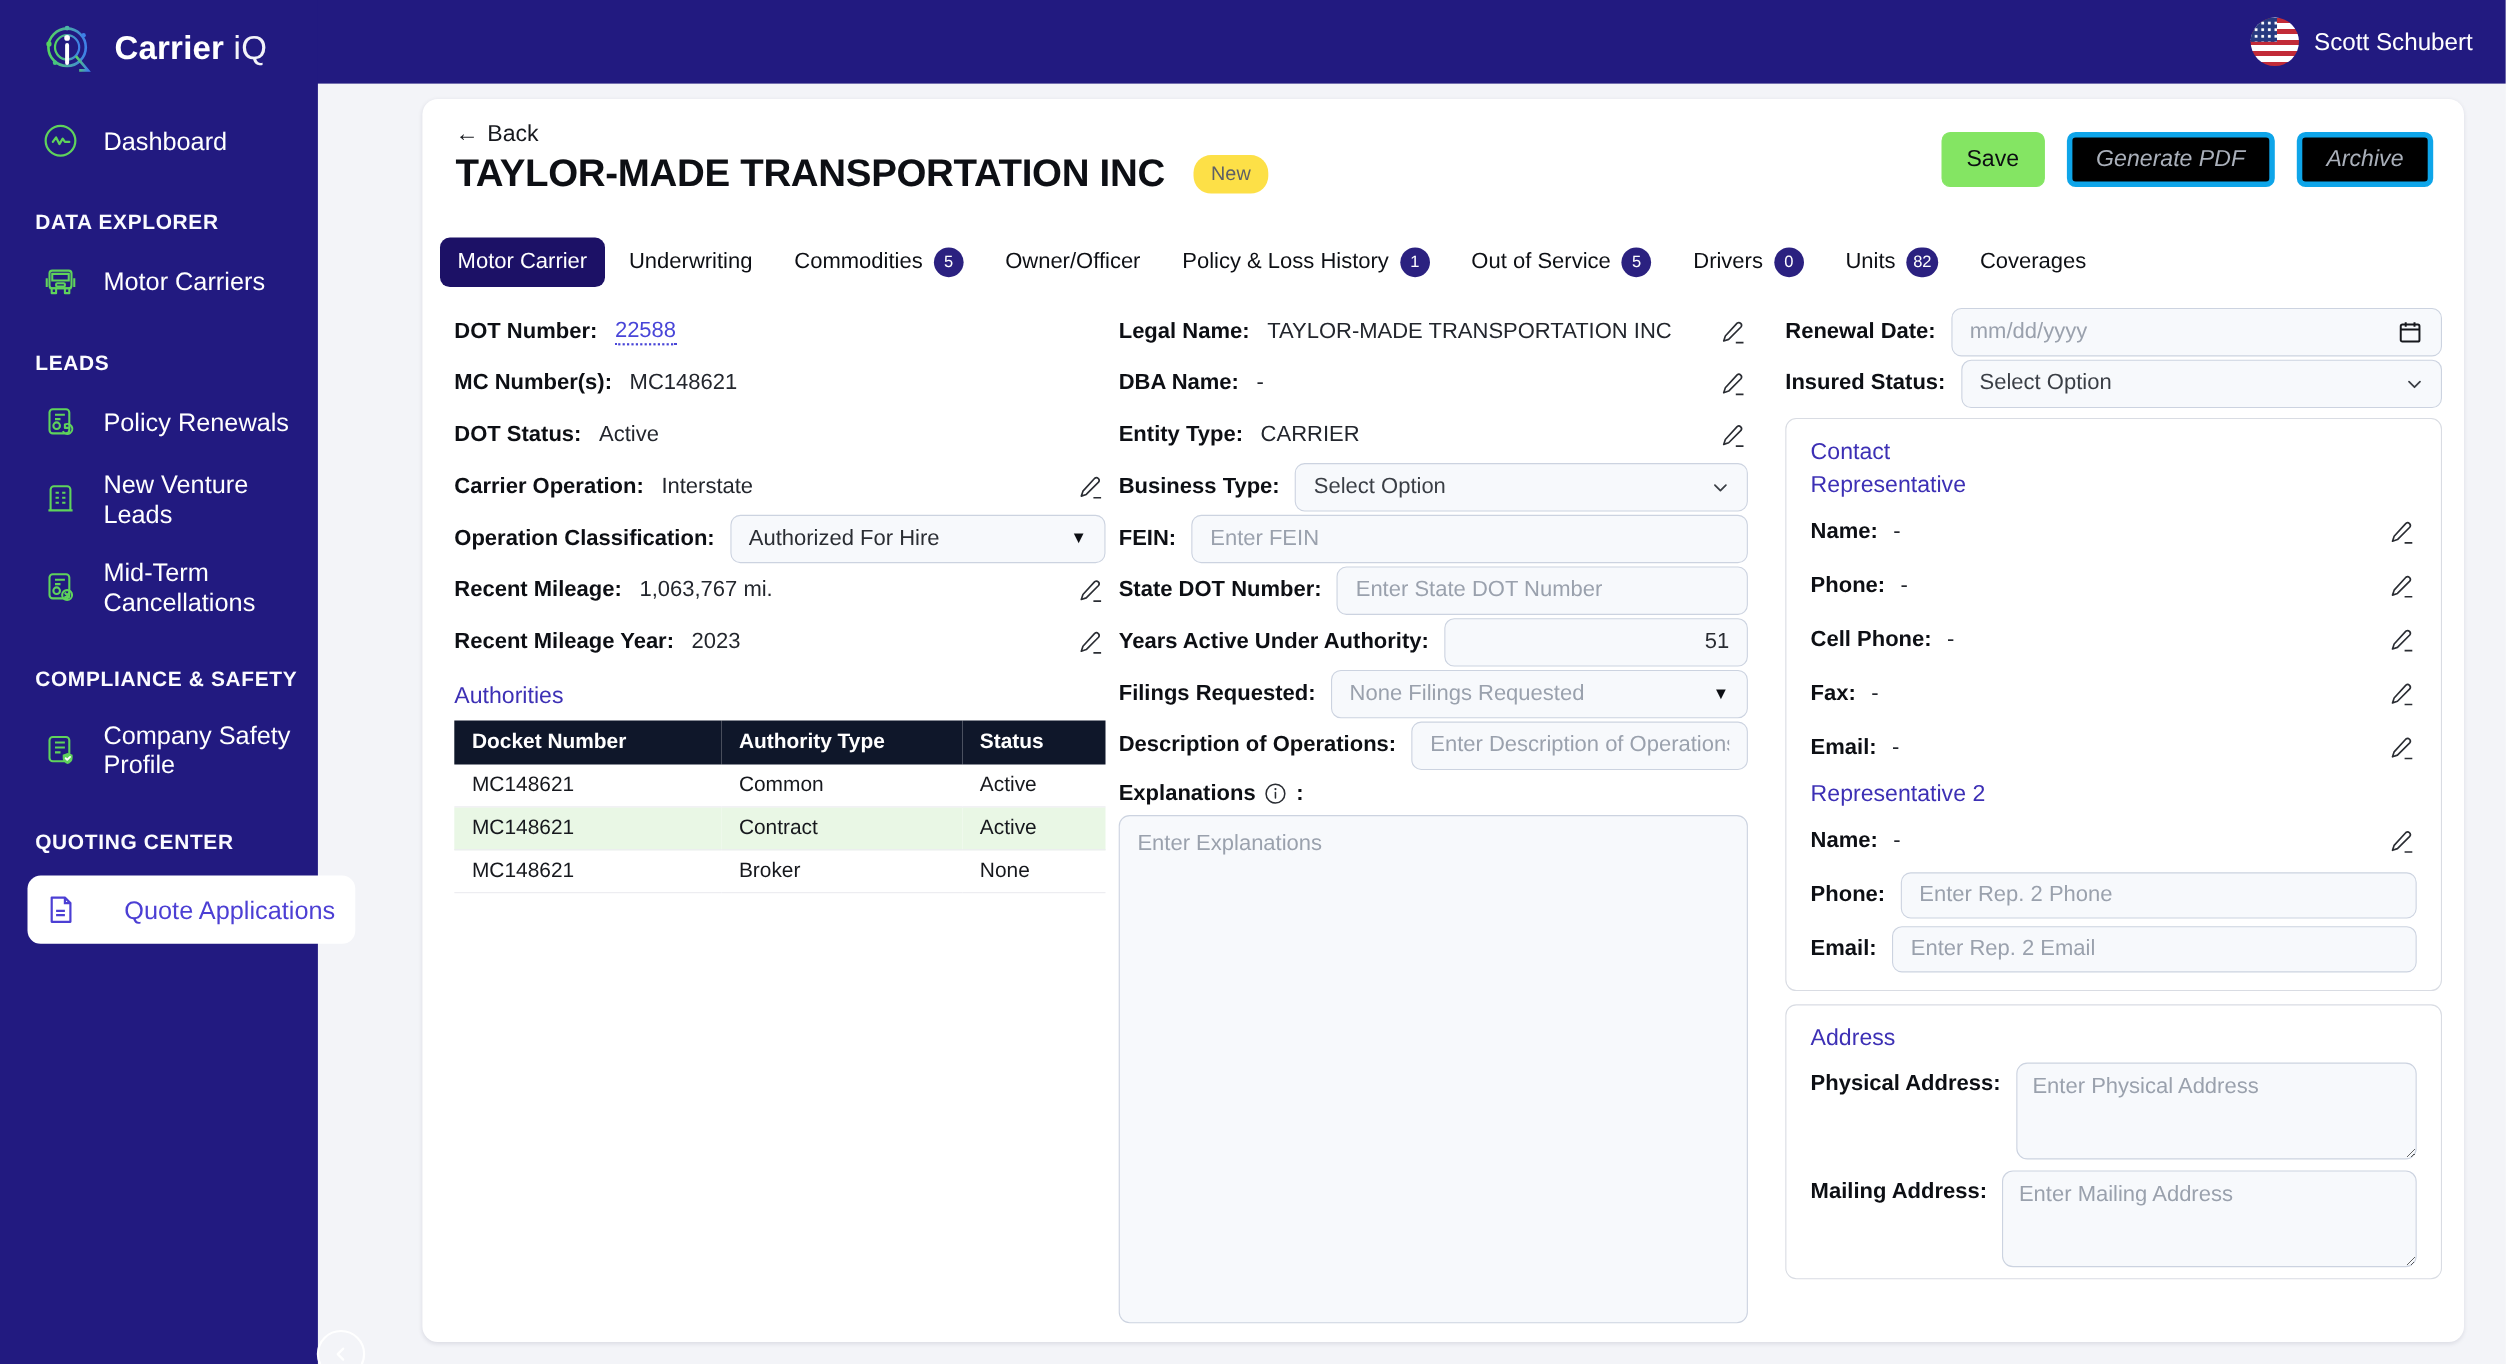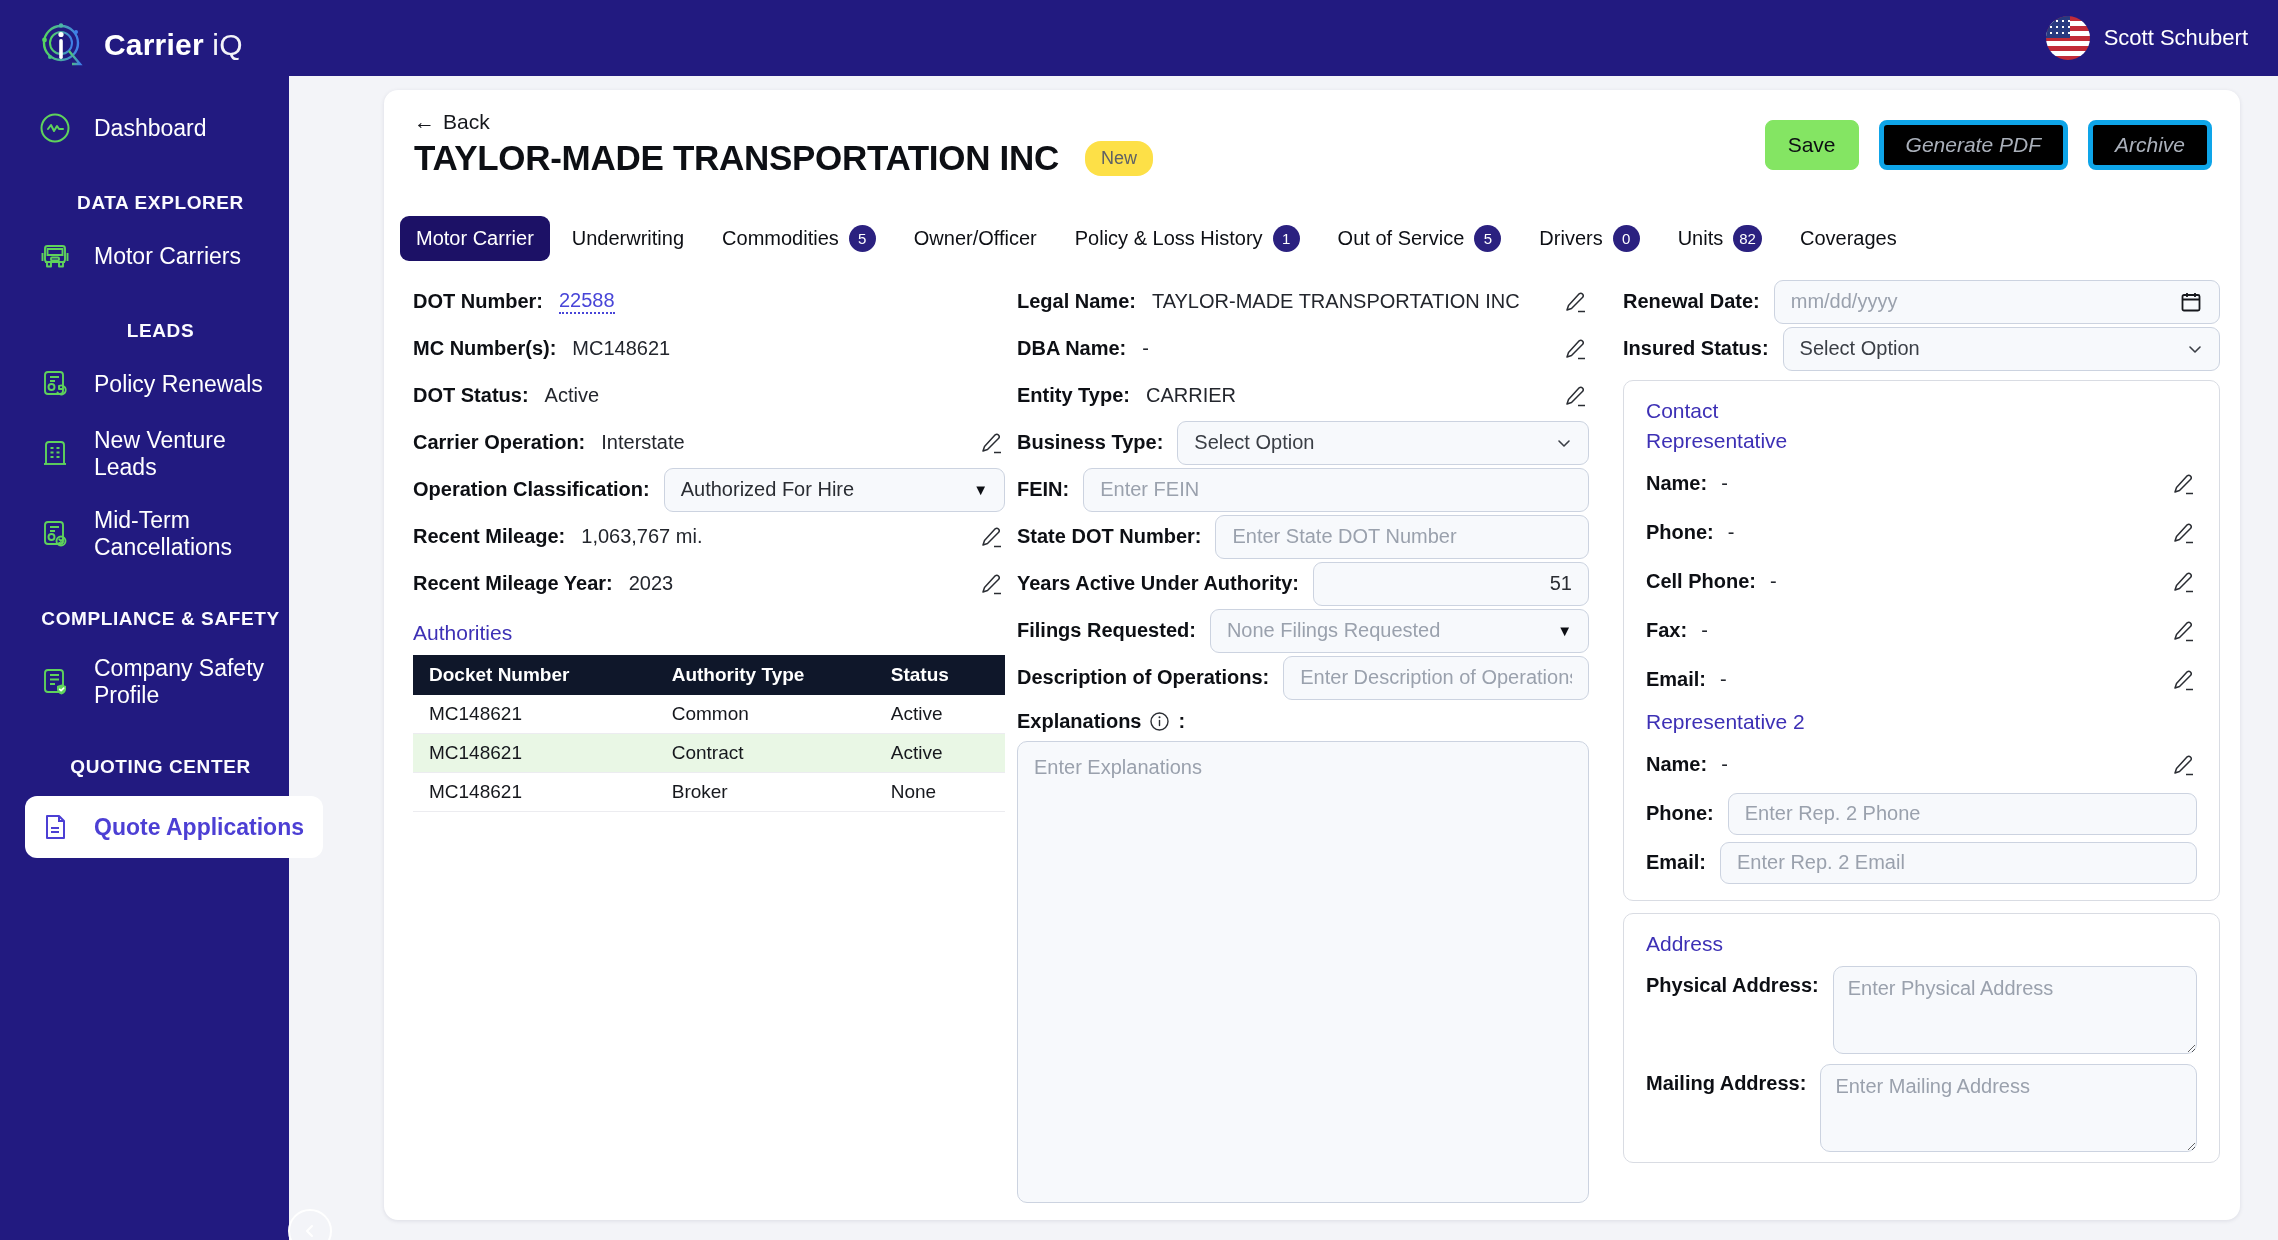--- a/index.html
+++ b/index.html
@@ -49,7 +49,6 @@
   .nav-section {
     font-size:19px; font-weight:700; letter-spacing:.6px; color:#fbfbff;
     padding:34px 0 12px 32px;
-    text-align:center;
   }
   .nav-item.active {
     background:#ffffff; border-radius:12px; margin:6px 14px 0 25px;

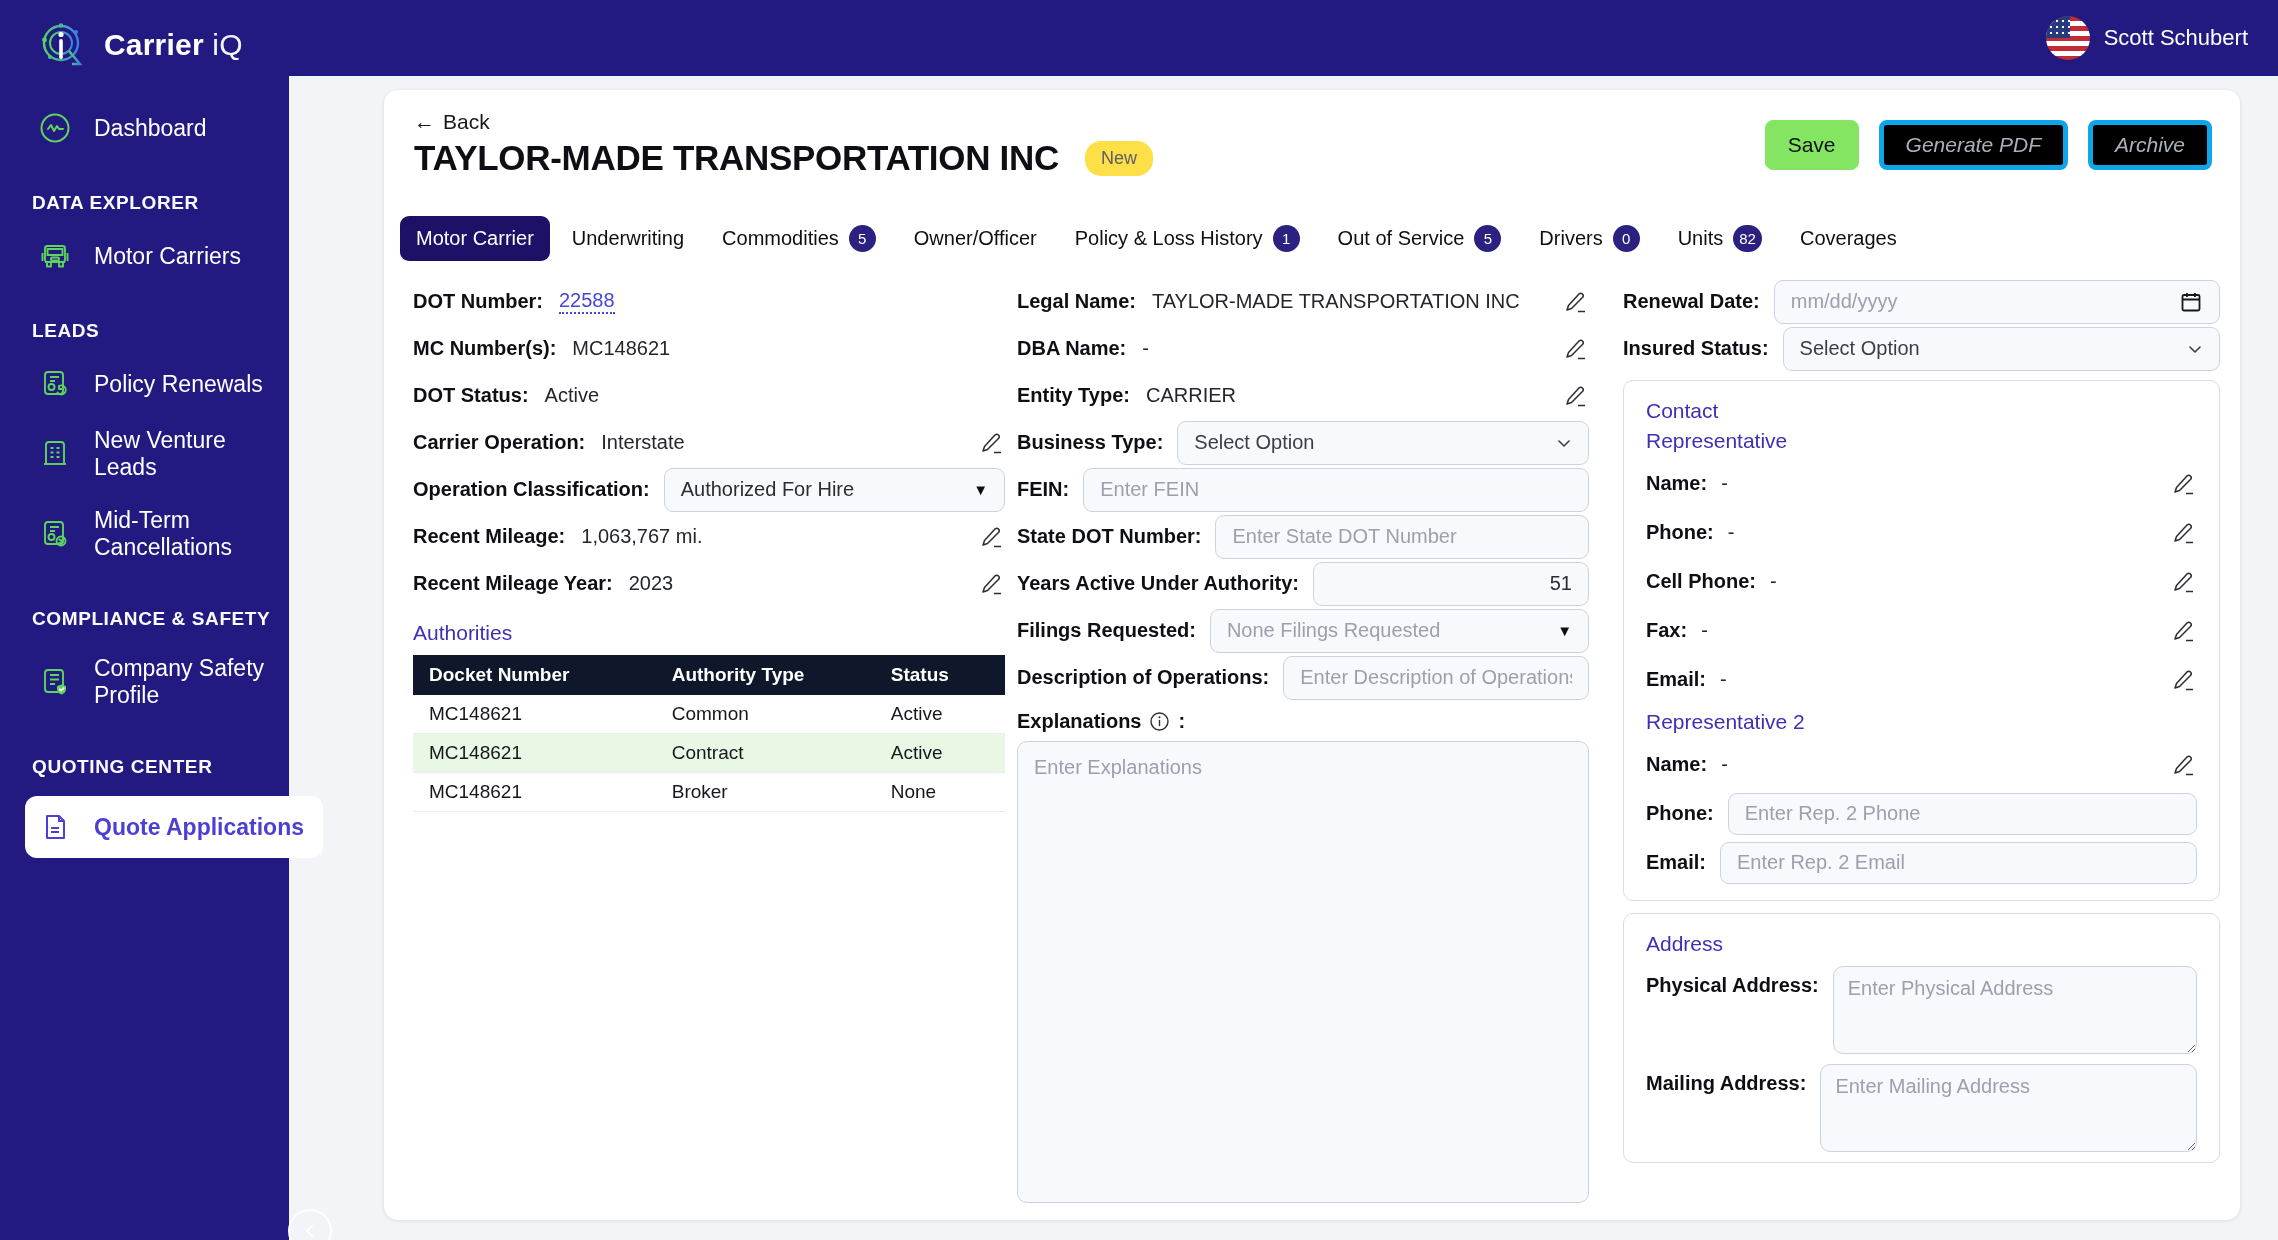--- a/index.html
+++ b/index.html
@@ -54,7 +54,7 @@
     background:#ffffff; border-radius:12px; margin:6px 14px 0 25px;
     padding:14px 0 14px 13px; width:298px;
   }
-  .nav-item.active .nav-label { color:#4c3fd4; font-weight:700; }
+  .nav-item.active .nav-label { color:#4c3fd4; font-weight:400;margin-left:19px; }
   .collapse-btn {
     position:absolute; left:288px; top:1209px; width:44px; height:44px;
     border-radius:50%; border:2px solid #ffffff; background:transparent;

